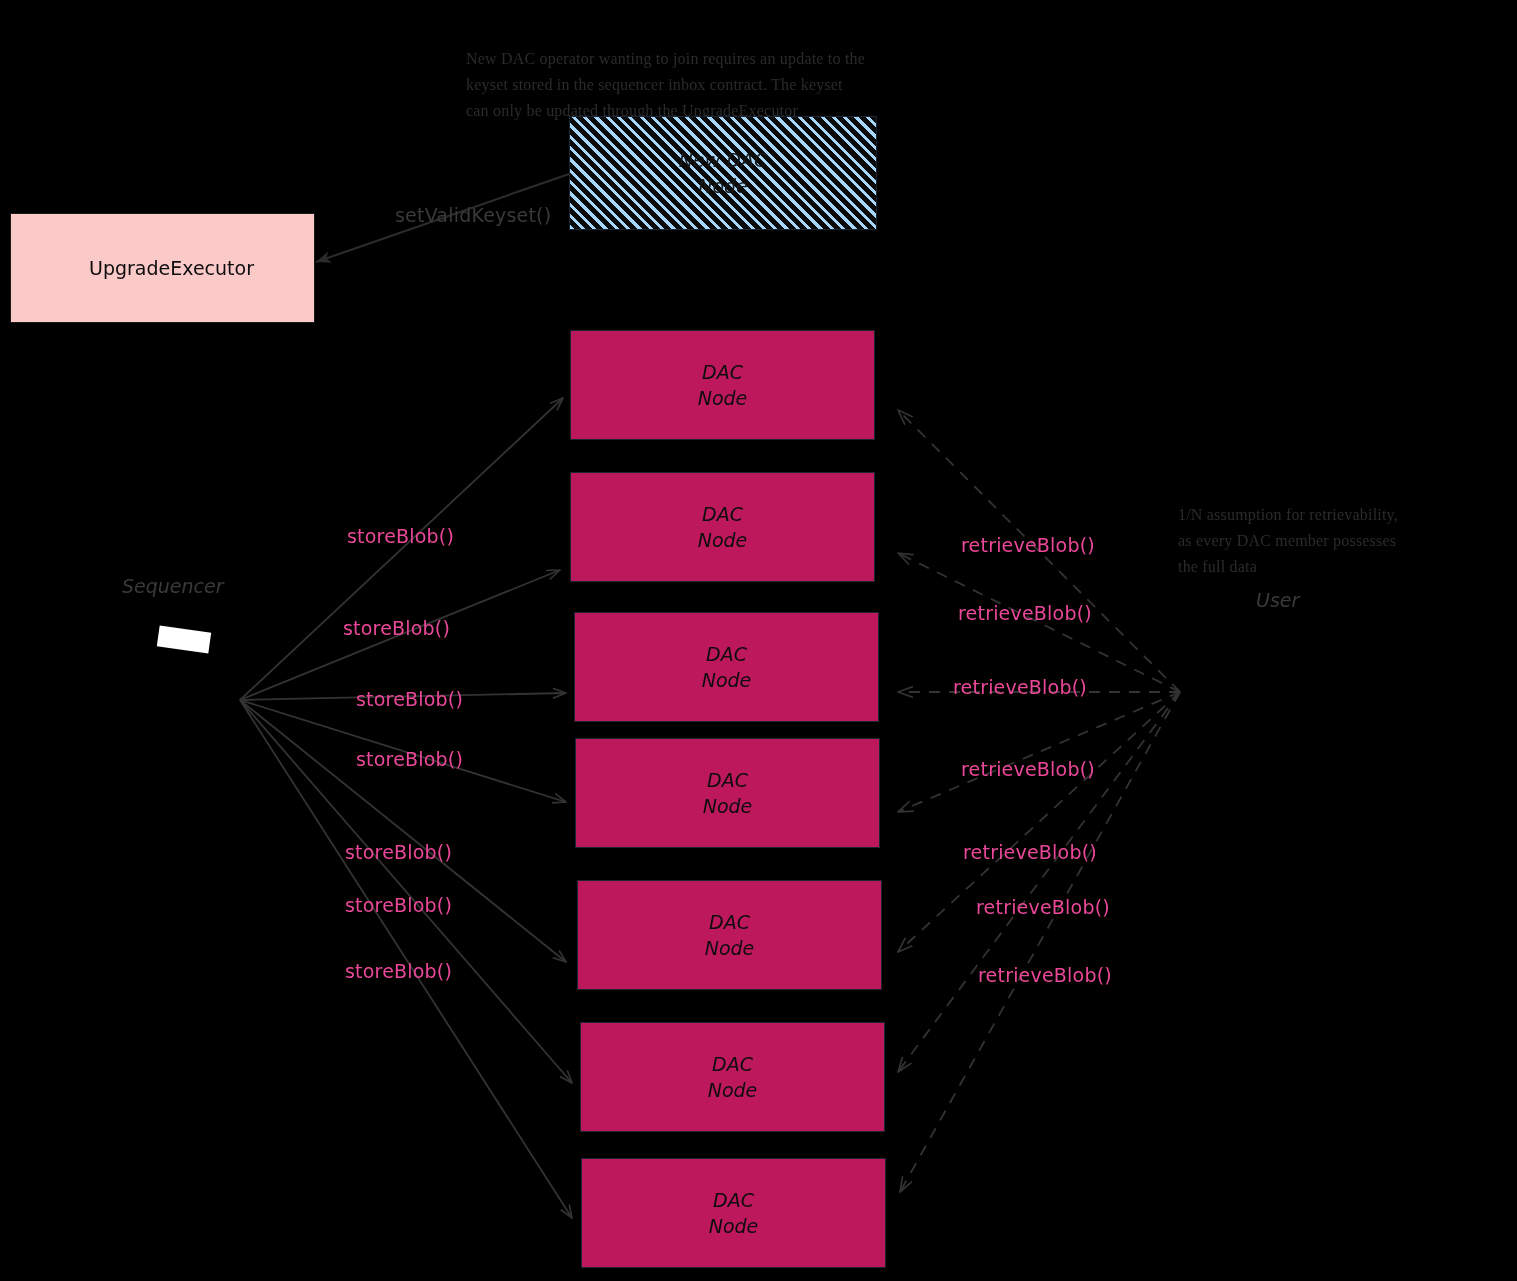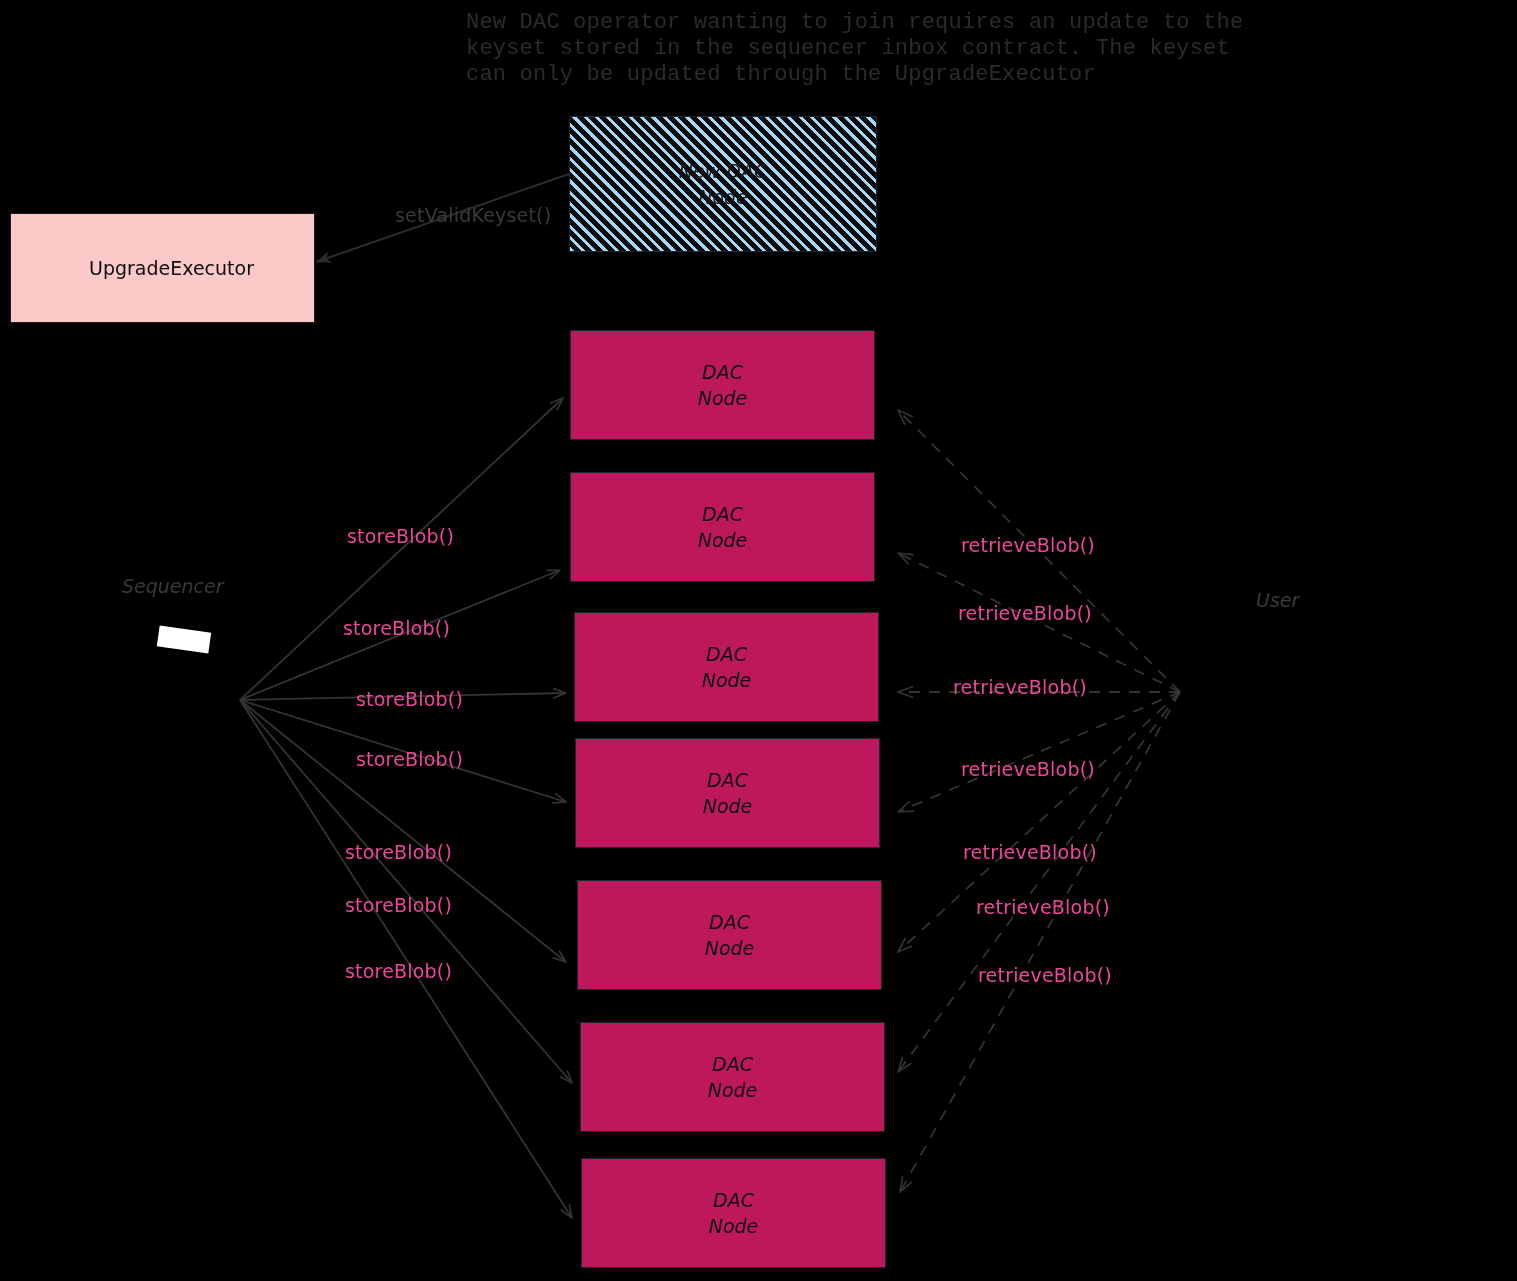--- a/index.html
+++ b/index.html
@@ -28,11 +28,12 @@
   .anno {
     position: absolute;
     color: #2b2b2b;
-    font-family: Liberation Mono, monospace;
-    font-size: 22px;
+    font-family: Liberation Serif, serif;
+    font-size: 16px;
     line-height: 26px;
     white-space: pre;
     letter-spacing: 0.2px;
+    margin-top: 36px;
   }
   .edge-label {
     position: absolute;

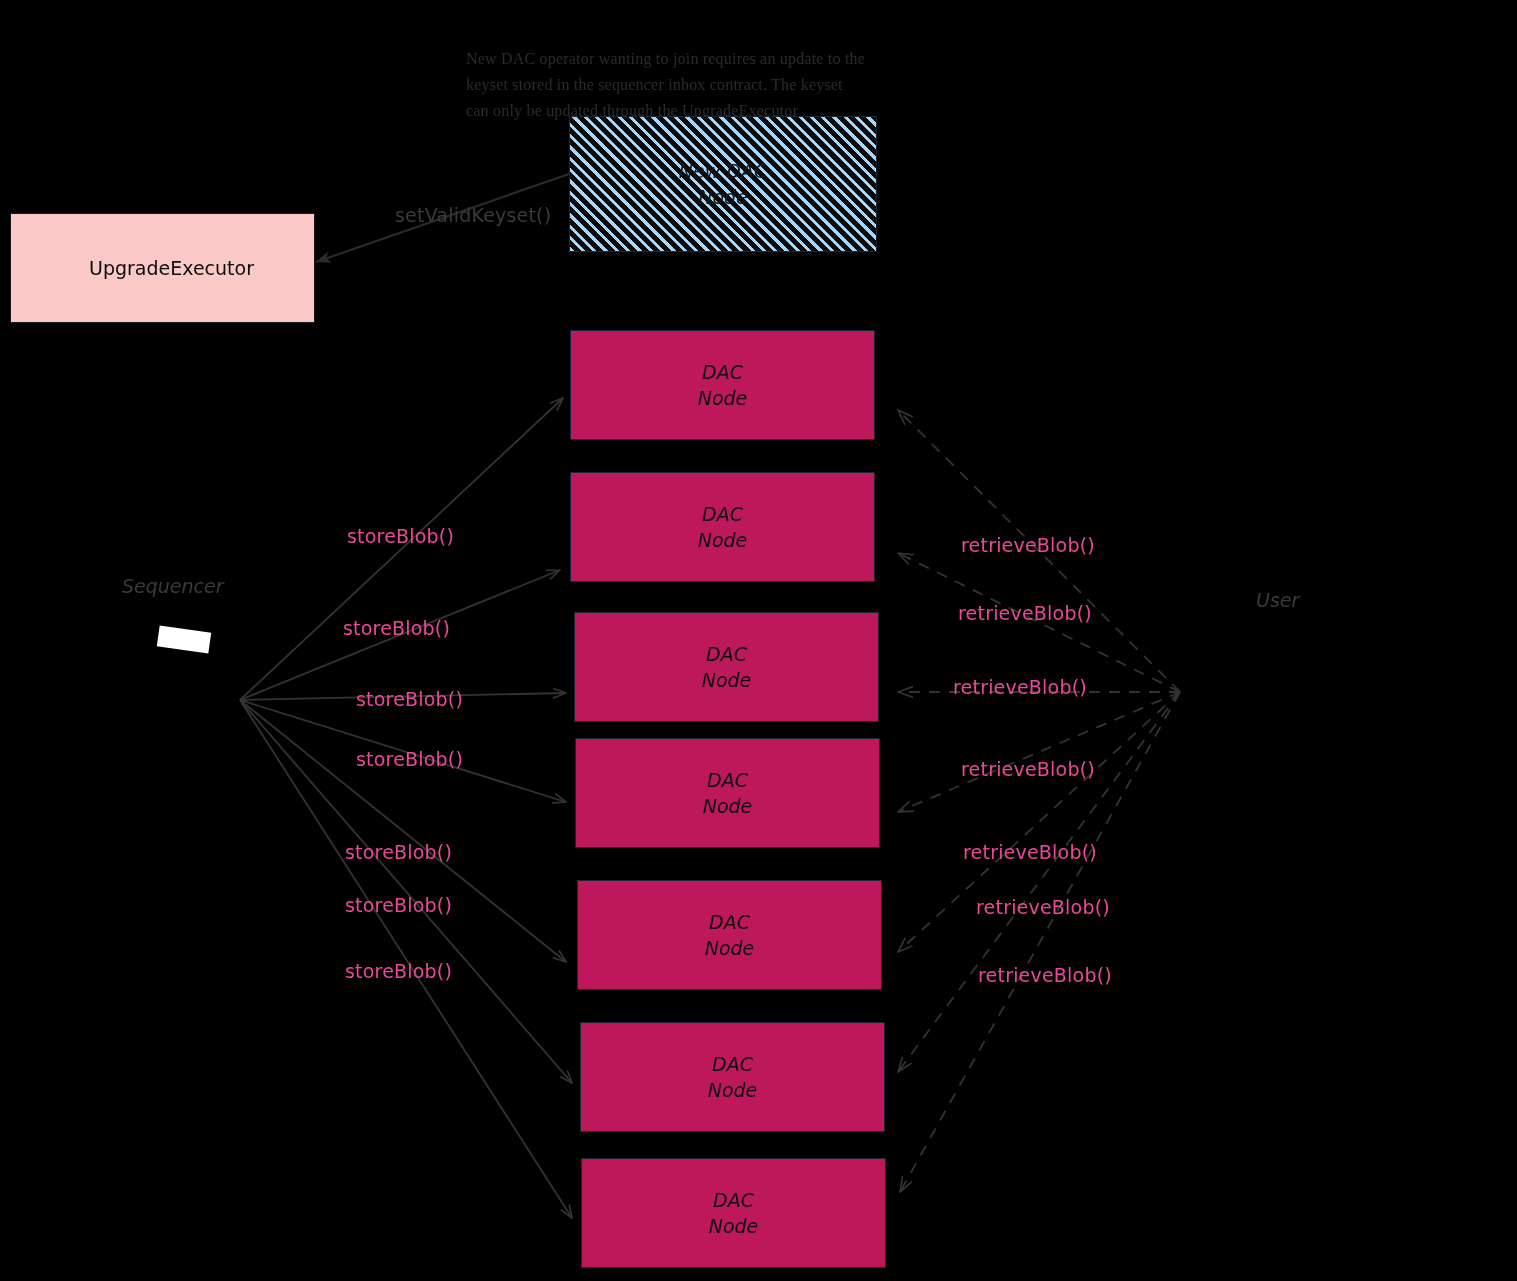--- a/index.html
+++ b/index.html
@@ -152,7 +152,7 @@
 keyset stored in the sequencer inbox contract. The keyset
 can only be updated through the UpgradeExecutor</div>
 
-  <div class="hatch-box" style="left:569px; top:116px; width:308px; height:136px;">
+  <div class="hatch-box" style="left:569px; top:116px; width:308px; height:114px;">
     <span class="ln">New DAC</span>
     <span class="ln">Node</span>
   </div>

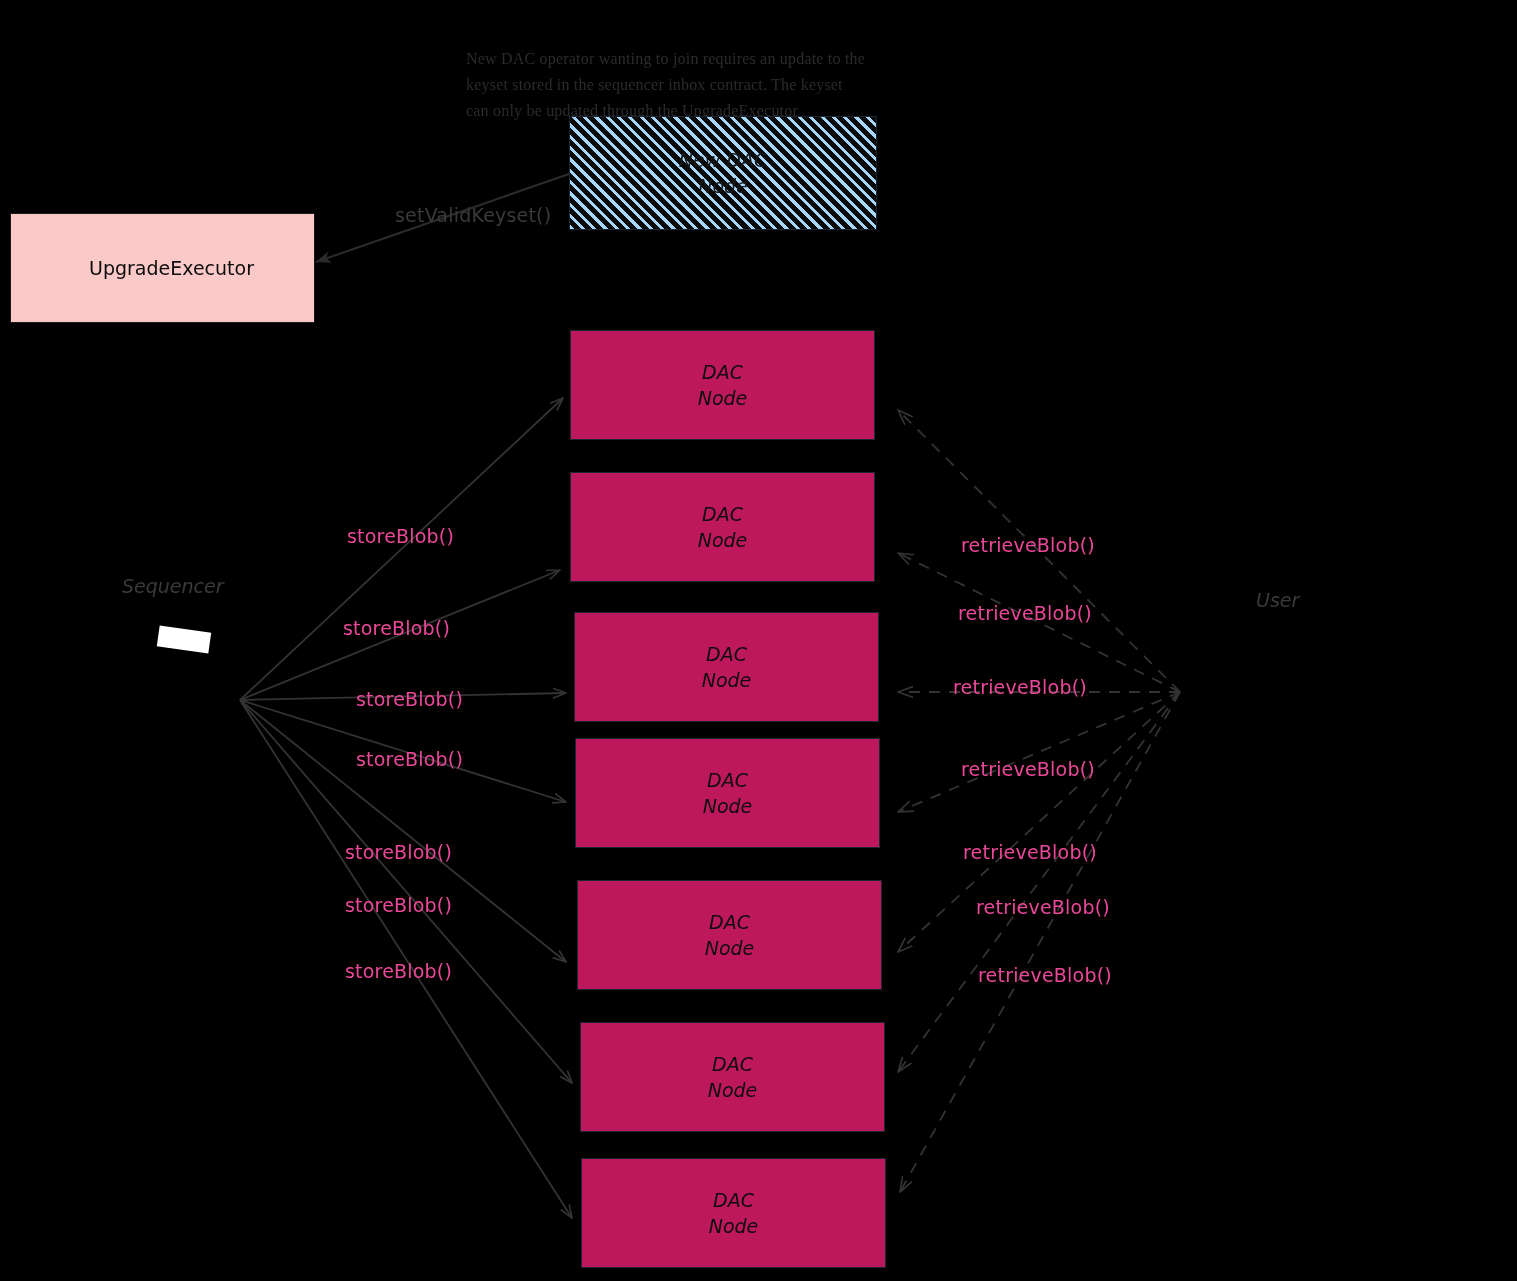--- a/index.html
+++ b/index.html
@@ -220,6 +220,9 @@
   <div class="edge-label" style="left:978px; top:964px;">retrieveBlob()</div>
 
 
+  <div class="anno" style="left:1178px; top:466px; color:#2b2b2b;">1/N assumption for retrievability,
+as every DAC member possesses
+the full data</div>
 
 </div>
 

